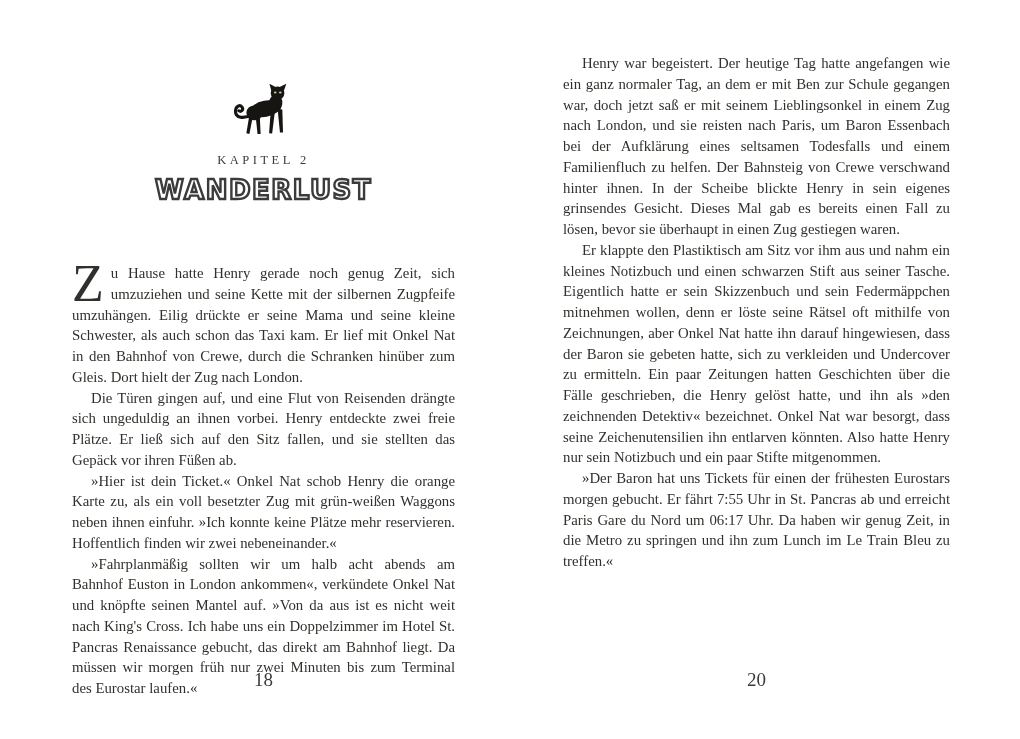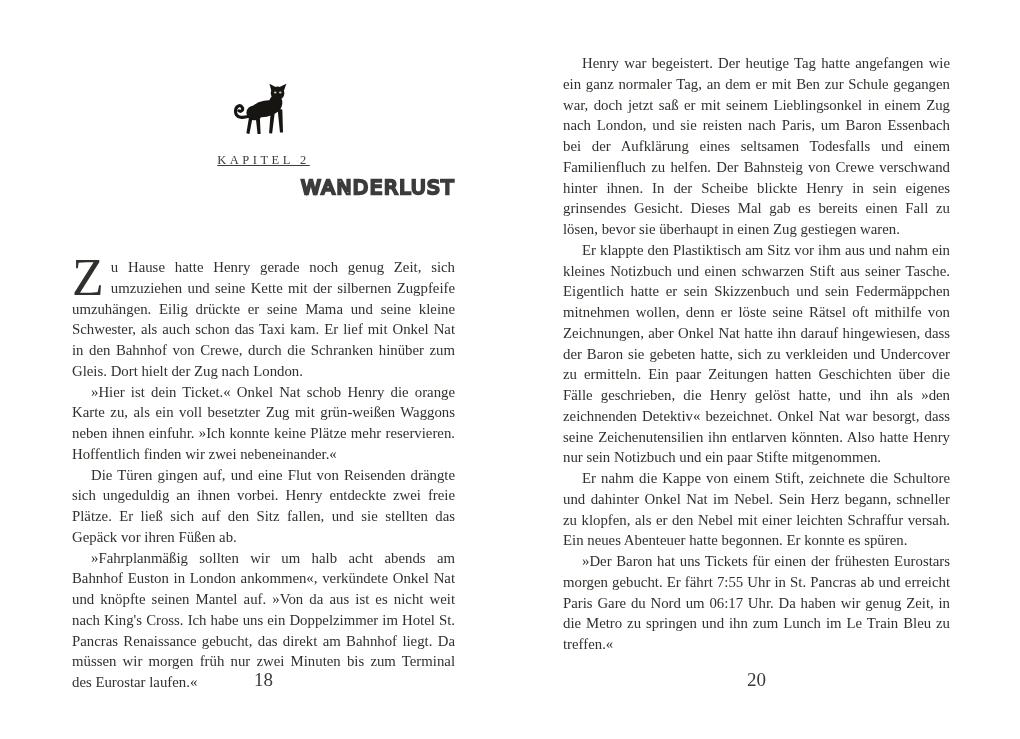--- a/index.html
+++ b/index.html
@@ -24,7 +24,6 @@
     font-size: 12.5px;
     letter-spacing: 3.5px;
     color: #3e3b38;
-    text-decoration: underline;
   }
 
   .chapter-title {

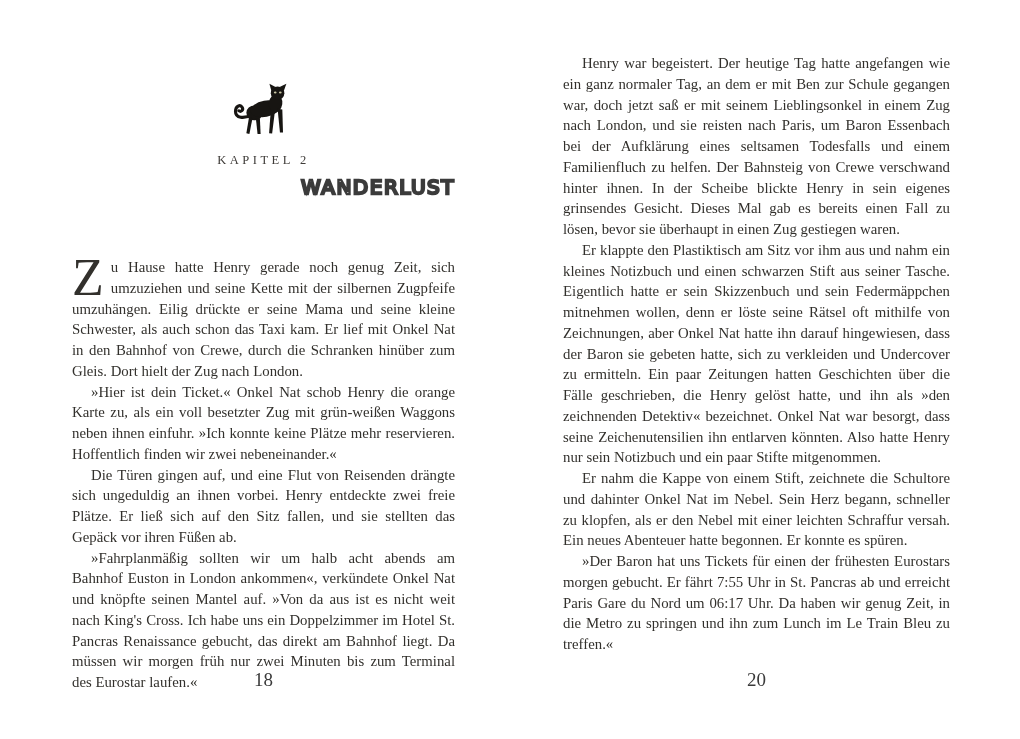--- a/index.html
+++ b/index.html
@@ -28,10 +28,10 @@
 
   .chapter-title {
     margin: 9px 0 0 0;
-    text-align: right;
+    text-align: center;
     font-family: "DejaVu Sans", "Liberation Sans", sans-serif;
-    font-weight: normal;
-    font-size: 20px;
+    font-weight: bold;
+    font-size: 26px;
     line-height: 1;
     letter-spacing: 1.5px;
     color: #3b3b3b;

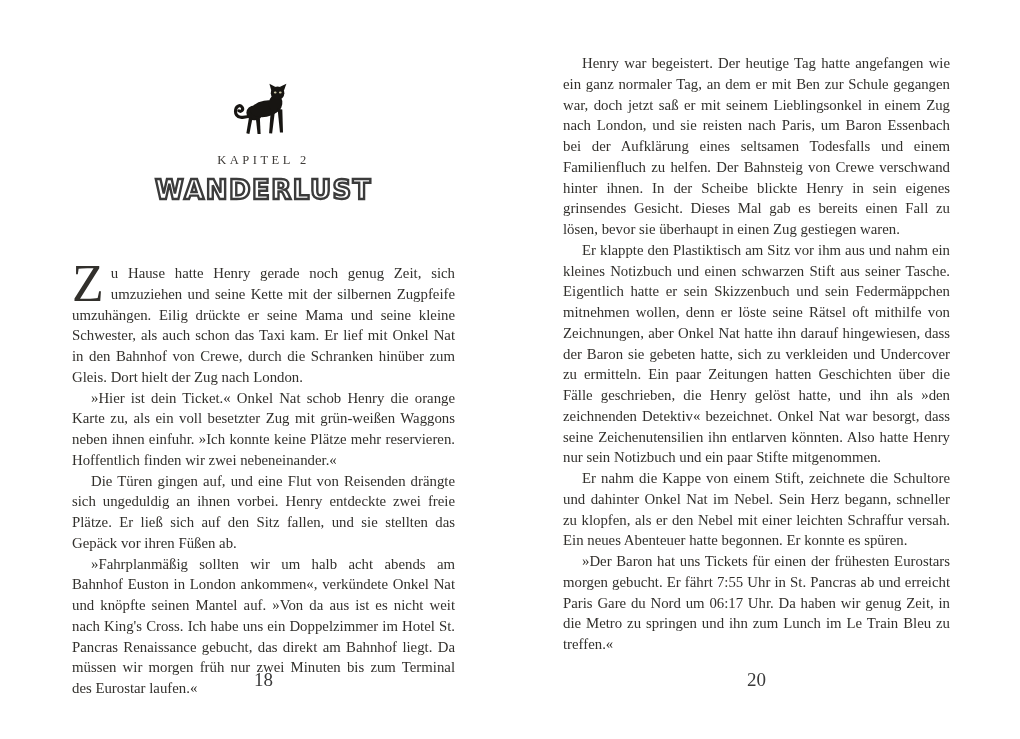--- a/index.html
+++ b/index.html
@@ -112,8 +112,8 @@
 
     <div class="body-text" lang="de">
       <p class="opening"><span class="drop-cap">Z</span><span>u Hause hatte Henry gerade noch genug Zeit, sich umzuziehen und seine Kette mit der silbernen Zugpfeife umzuhängen. Eilig drückte er seine Mama und seine kleine Schwester, als auch schon das Taxi kam. Er lief mit Onkel Nat in den Bahnhof von Crewe, durch die Schranken hinüber zum Gleis. Dort hielt der Zug nach London.</span></p>
+      <p class="indent">Die Türen gingen auf, und eine Flut von Reisenden drängte sich ungeduldig an ihnen vorbei. Henry entdeckte zwei freie Plätze. Er ließ sich auf den Sitz fallen, und sie stellten das Gepäck vor ihren Füßen ab.</p>
       <p class="indent">»Hier ist dein Ticket.« Onkel Nat schob Henry die orange Karte zu, als ein voll besetzter Zug mit grün-weißen Waggons neben ihnen einfuhr. »Ich konnte keine Plätze mehr reservieren. Hoffentlich finden wir zwei nebeneinander.«</p>
-      <p class="indent">Die Türen gingen auf, und eine Flut von Reisenden drängte sich ungeduldig an ihnen vorbei. Henry entdeckte zwei freie Plätze. Er ließ sich auf den Sitz fallen, und sie stellten das Gepäck vor ihren Füßen ab.</p>
       <p class="indent">»Fahrplanmäßig sollten wir um halb acht abends am Bahnhof Euston in London ankommen«, verkündete Onkel Nat und knöpfte seinen Mantel auf. »Von da aus ist es nicht weit nach King's Cross. Ich habe uns ein Doppelzimmer im Hotel St. Pancras Renaissance gebucht, das direkt am Bahnhof liegt. Da müssen wir morgen früh nur zwei Minuten bis zum Terminal des Eurostar laufen.«</p>
     </div>
 

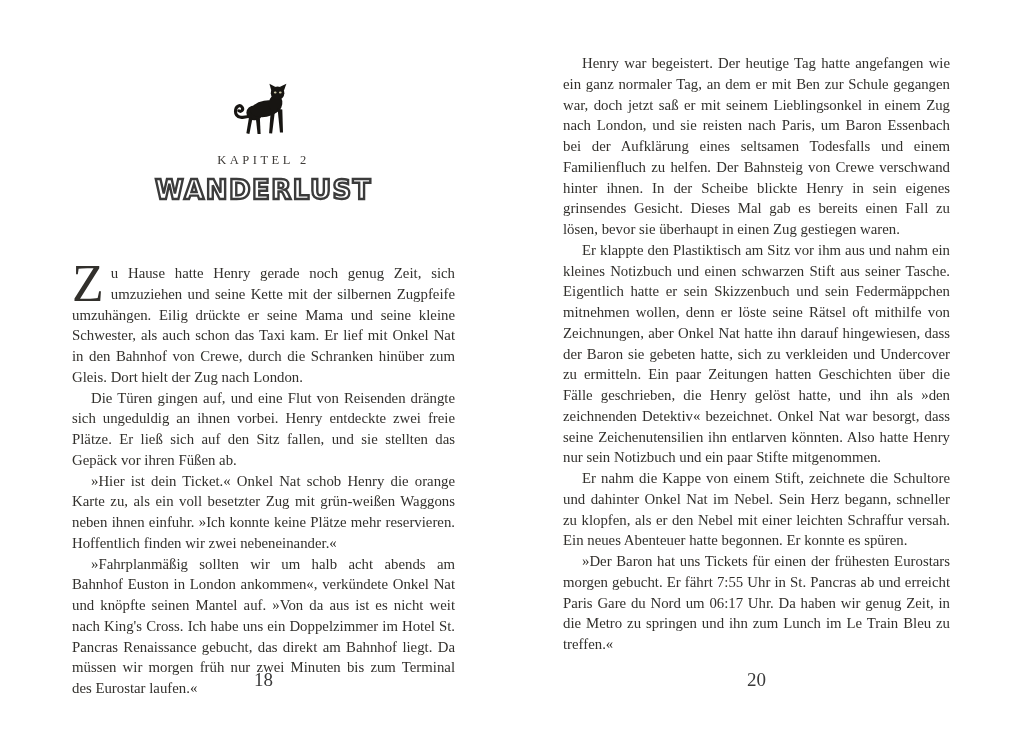--- a/index.html
+++ b/index.html
@@ -125,7 +125,6 @@
     <div class="body-text" lang="de">
       <p class="indent">Henry war begeistert. Der heutige Tag hatte angefangen wie ein ganz normaler Tag, an dem er mit Ben zur Schule gegangen war, doch jetzt saß er mit seinem Lieblingsonkel in einem Zug nach London, und sie reisten nach Paris, um Baron Essenbach bei der Aufklärung eines seltsamen Todesfalls und einem Familienfluch zu helfen. Der Bahnsteig von Crewe verschwand hinter ihnen. In der Scheibe blickte Henry in sein eigenes grinsendes Gesicht. Dieses Mal gab es bereits einen Fall zu lösen, bevor sie überhaupt in einen Zug gestiegen waren.</p>
       <p class="indent">Er klappte den Plastiktisch am Sitz vor ihm aus und nahm ein kleines Notizbuch und einen schwarzen Stift aus seiner Tasche. Eigentlich hatte er sein Skizzenbuch und sein Federmäppchen mitnehmen wollen, denn er löste seine Rätsel oft mithilfe von Zeichnungen, aber Onkel Nat hatte ihn darauf hingewiesen, dass der Baron sie gebeten hatte, sich zu verkleiden und Undercover zu ermitteln. Ein paar Zeitungen hatten Geschichten über die Fälle geschrieben, die Henry gelöst hatte, und ihn als »den zeichnenden Detektiv« bezeichnet. Onkel Nat war besorgt, dass seine Zeichenutensilien ihn entlarven könnten. Also hatte Henry nur sein Notizbuch und ein paar Stifte mitgenommen.</p>
-      <p class="indent">Er nahm die Kappe von einem Stift, zeichnete die Schultore und dahinter Onkel Nat im Nebel. Sein Herz begann, schneller zu klopfen, als er den Nebel mit einer leichten Schraffur versah. Ein neues Abenteuer hatte begonnen. Er konnte es spüren.</p>
       <p class="indent">»Der Baron hat uns Tickets für einen der frühesten Eurostars morgen gebucht. Er fährt 7:55 Uhr in St. Pancras ab und erreicht Paris Gare du Nord um 06:17 Uhr. Da haben wir genug Zeit, in die Metro zu springen und ihn zum Lunch im Le Train Bleu zu treffen.«</p>
     </div>
 

